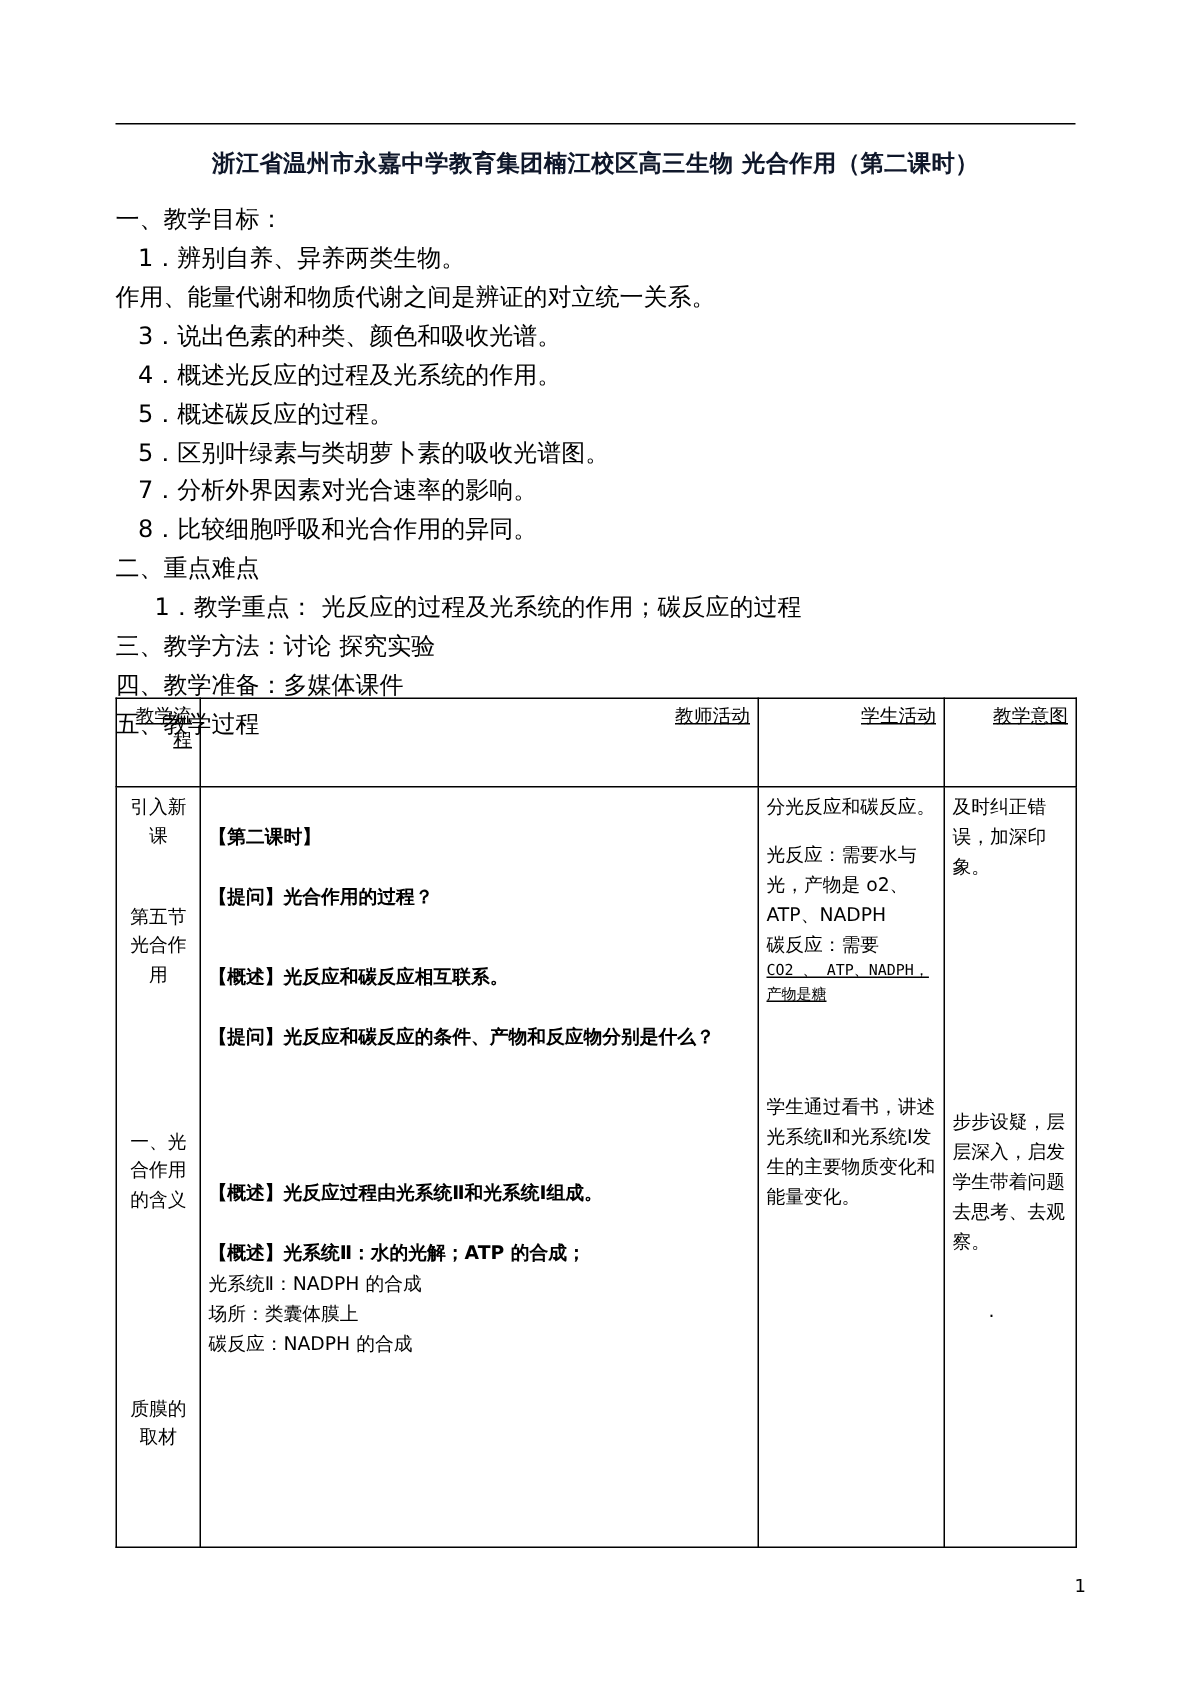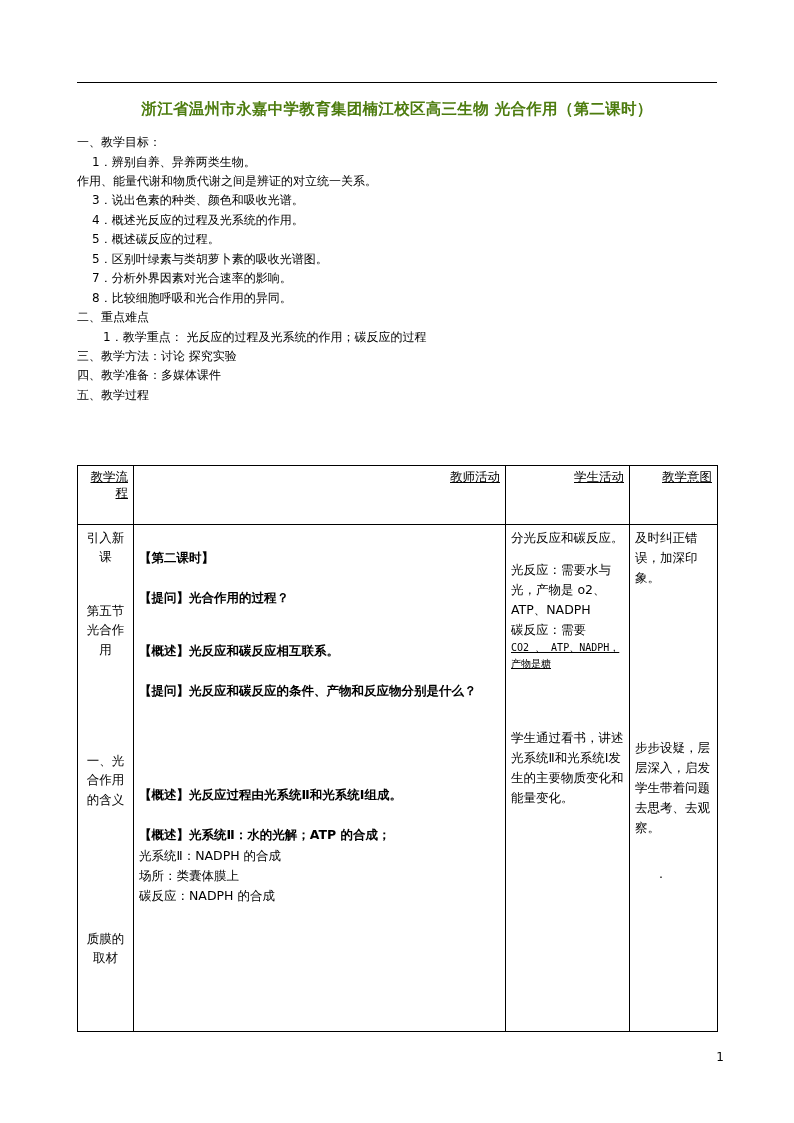--- a/index.html
+++ b/index.html
@@ -35,7 +35,7 @@
     width: 640px;
   }
   .doc-title {
-    color: #4d7c0f;
+    color: #0f172a;
     font-weight: bold;
     font-size: 15.5px;
     text-align: center;

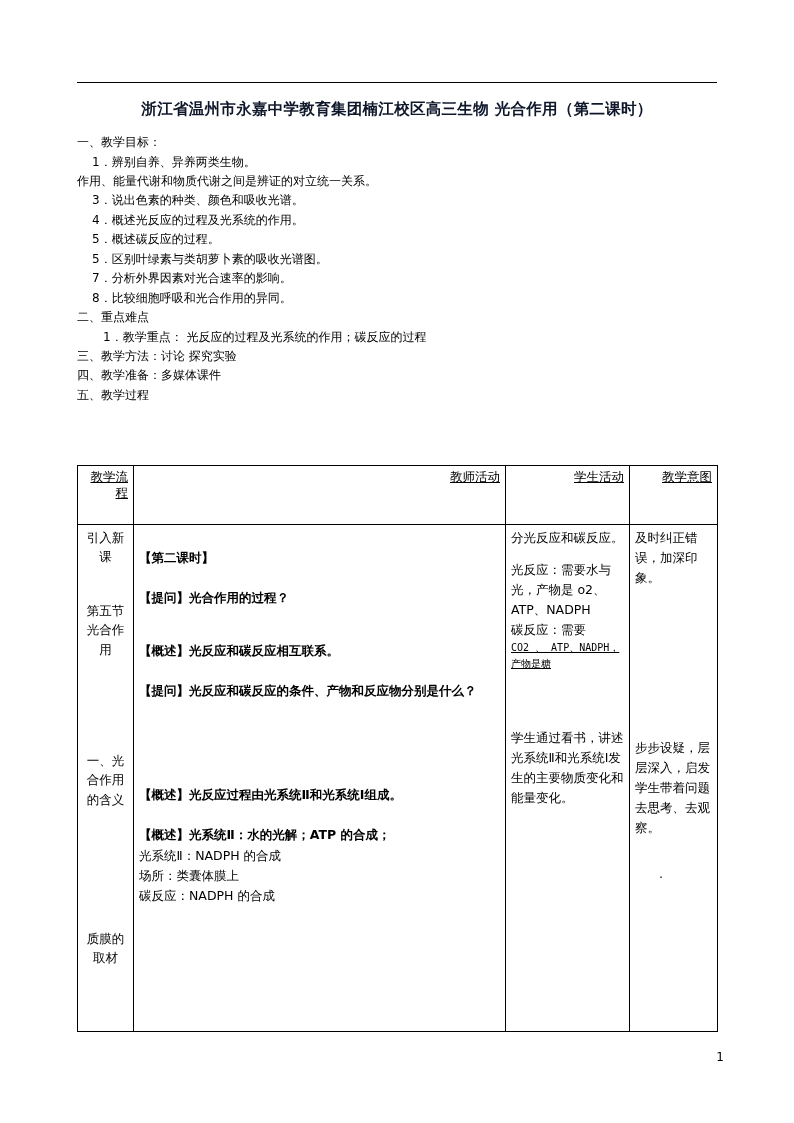--- a/index.html
+++ b/index.html
@@ -46,7 +46,7 @@
     display: block;
   }
   .body-text {
-    font-size: 12px;
+    font-size: 16px;
     line-height: 1.62;
     margin-top: 10px;
   }

